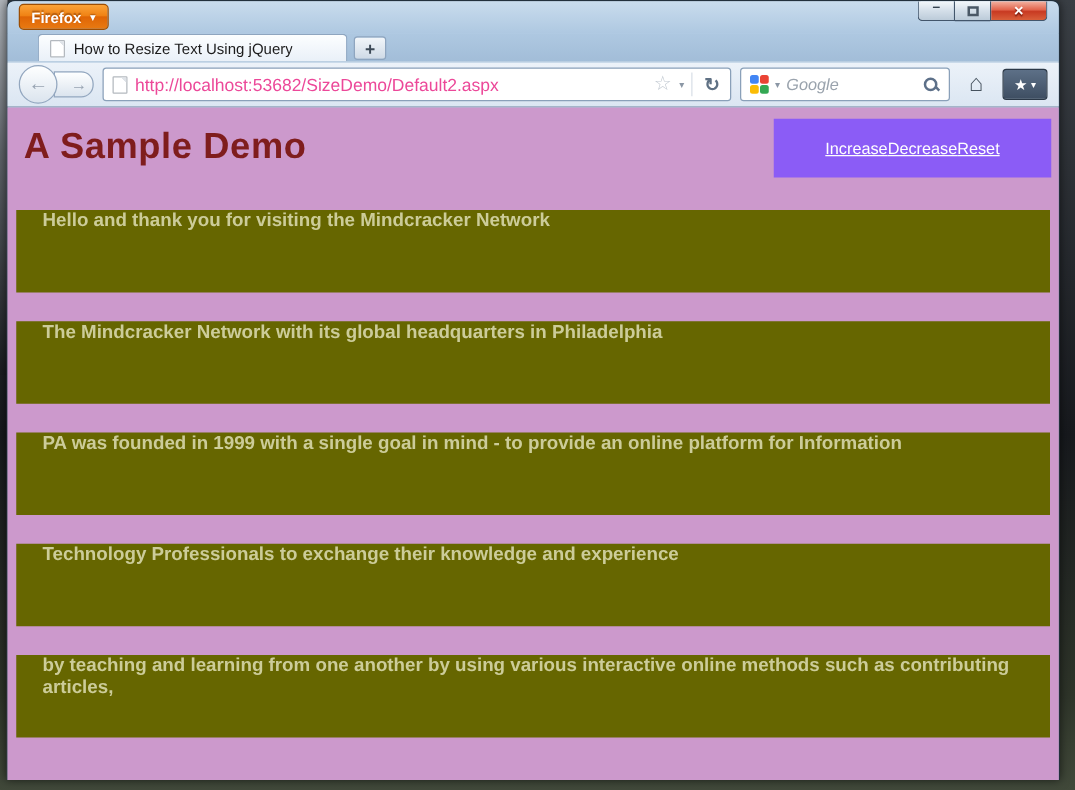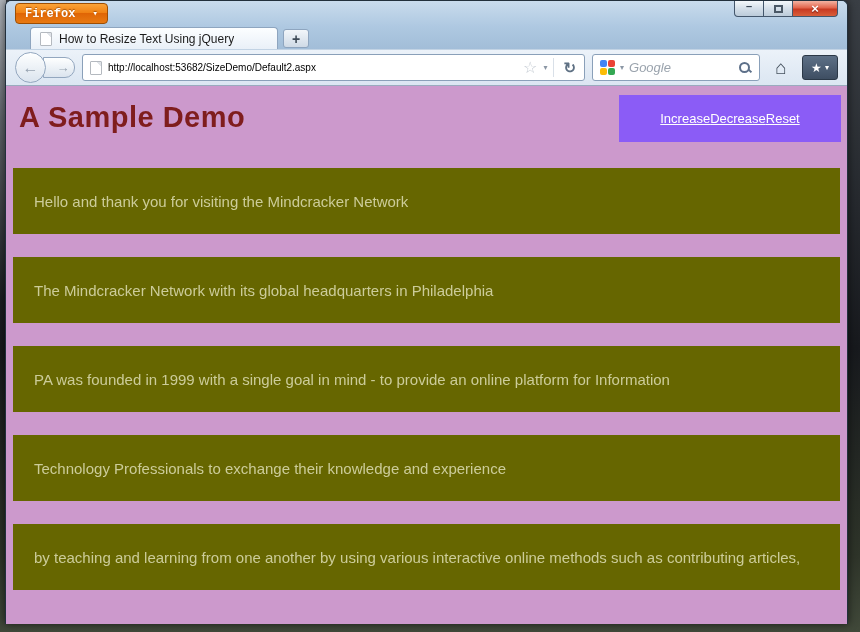--- a/index.html
+++ b/index.html
@@ -24,12 +24,11 @@
     background:linear-gradient(180deg,#c9dced 0%,#aec8e1 100%); }
   .ff-btn {
     position:absolute; left:9px; top:2px; height:21px; padding:0 9px;
-    display:flex; align-items:center; gap:17px;
+    display:flex; align-items:center; gap:7px;
     background:linear-gradient(180deg,#fba338 0%,#f08214 45%,#e06505 50%,#e87a12 100%);
     border:1px solid #9d4e03; border-radius:4px;
     color:#fff; font-size:12px; font-weight:bold; text-shadow:0 -1px 1px rgba(120,50,0,.6);
     cursor:pointer;
-    font-family:Liberation Mono, monospace;
   }
   .ff-btn .caret { font-size:9px; font-weight:normal; }
   .win-controls { position:absolute; right:9px; top:0; display:flex; }

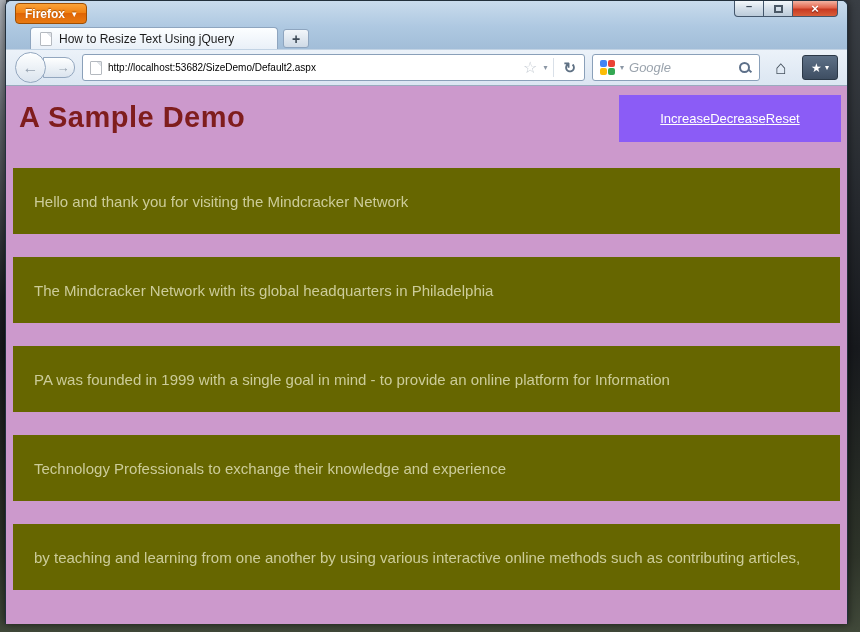--- a/index.html
+++ b/index.html
@@ -93,7 +93,7 @@
     background:#fff; border:1px solid #8aa0b9; border-radius:3px;
   }
   .url-input { flex:1; border:none; outline:none; background:transparent;
-    font-family:"Liberation Sans",sans-serif; font-size:10px; color:#000000; }
+    font-family:"Liberation Sans",sans-serif; font-size:14px; color:#ec4899; }
   .star { color:#c3cad2; font-size:16px; line-height:1; }
   .caret-sm { color:#8b97a5; font-size:8px; }
   .vdiv { width:1px; height:19px; background:#d9e0e8; }

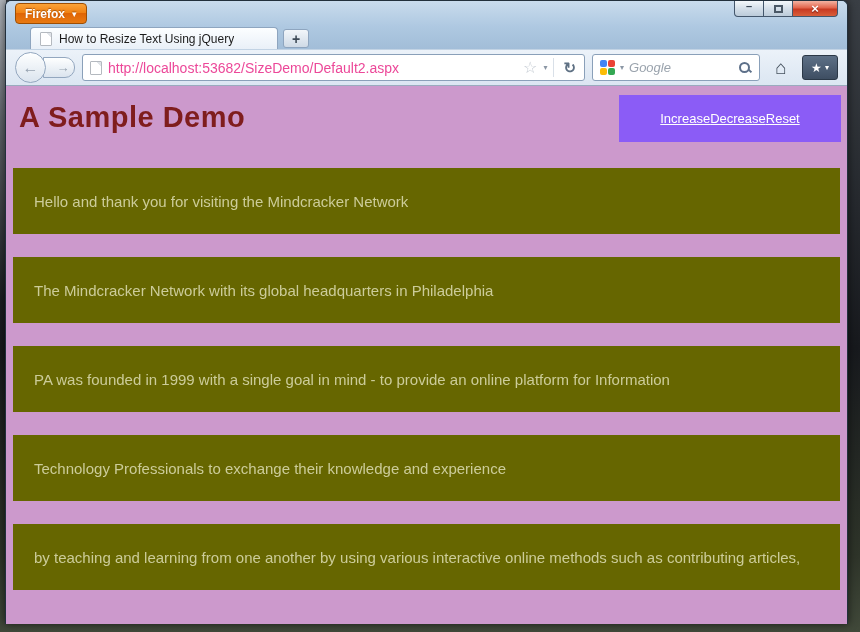--- a/index.html
+++ b/index.html
@@ -137,7 +137,7 @@
   .linkbox a { color:#FFFFFF; font-size:13px; text-decoration:underline; cursor:pointer; }
   .bars { margin-top:33px; }
   .bar { height:66px; background:#666600; margin-bottom:23px;
-    display:flex; align-items:center; padding-left:21px; }
+    display:flex; align-items:flex-start; padding-left:21px;font-weight:bold; }
   .bar span { color:#CCCC99; font-size:15px; }
 </style>
 </head>

